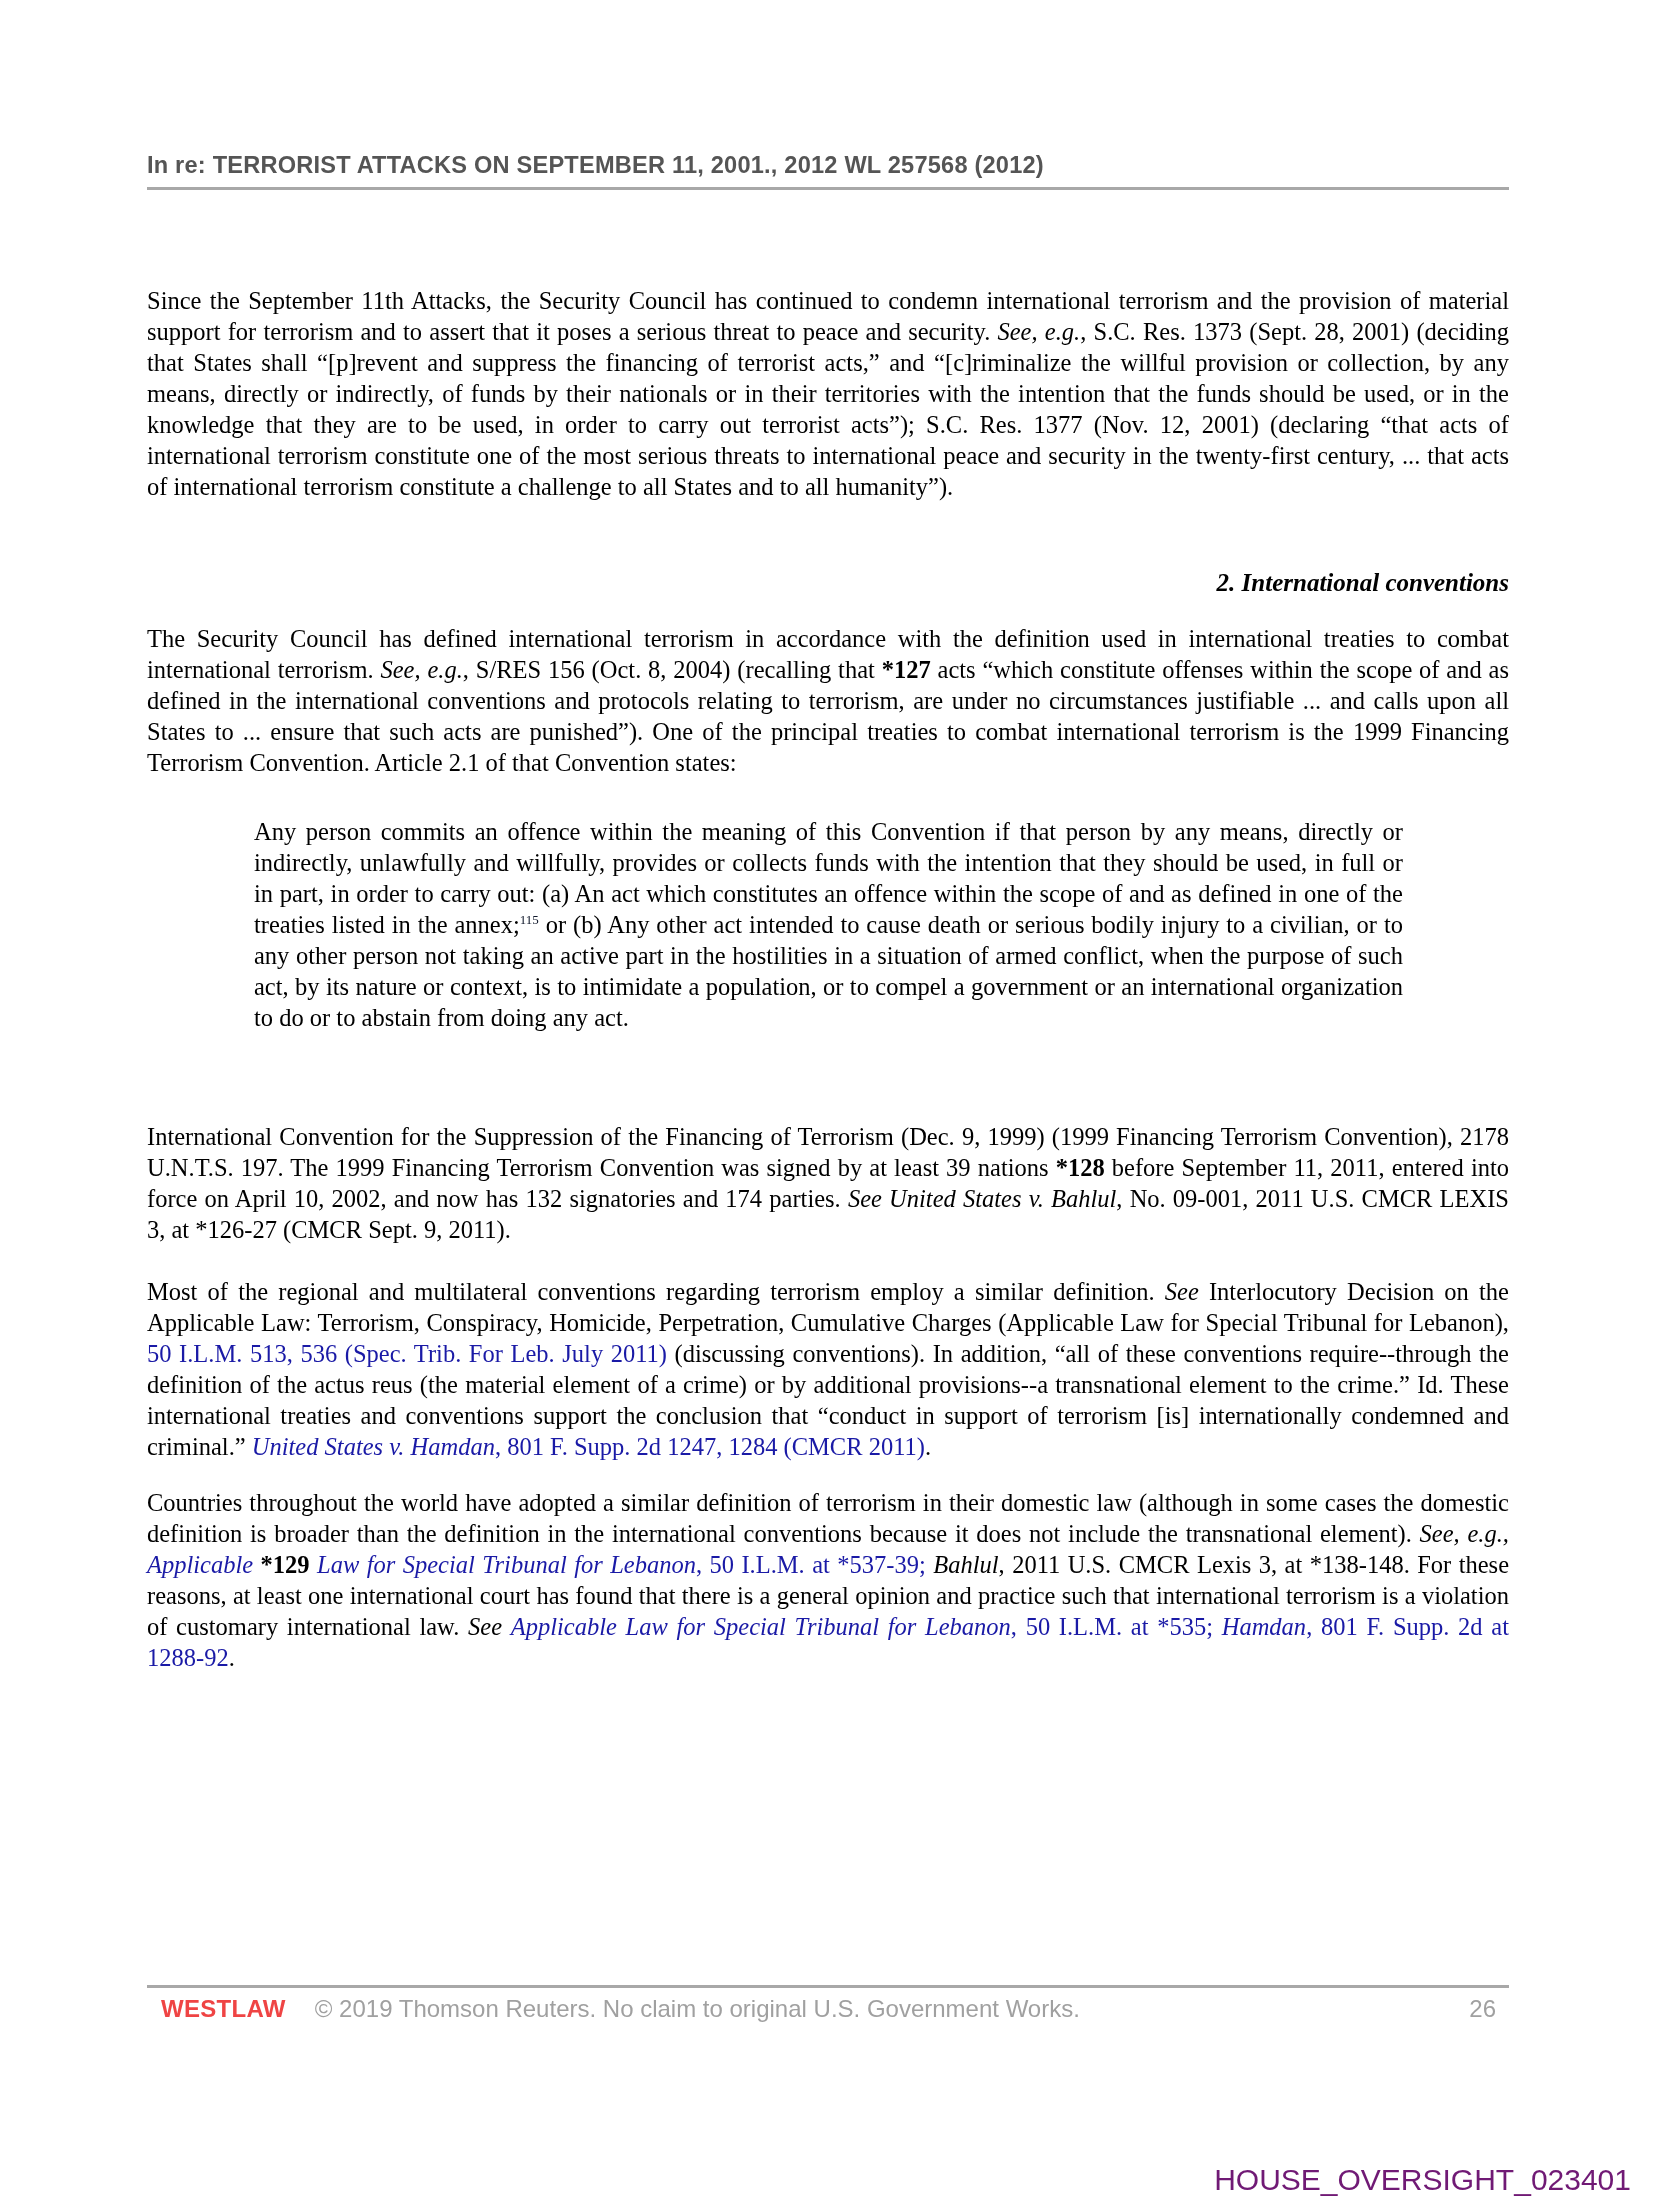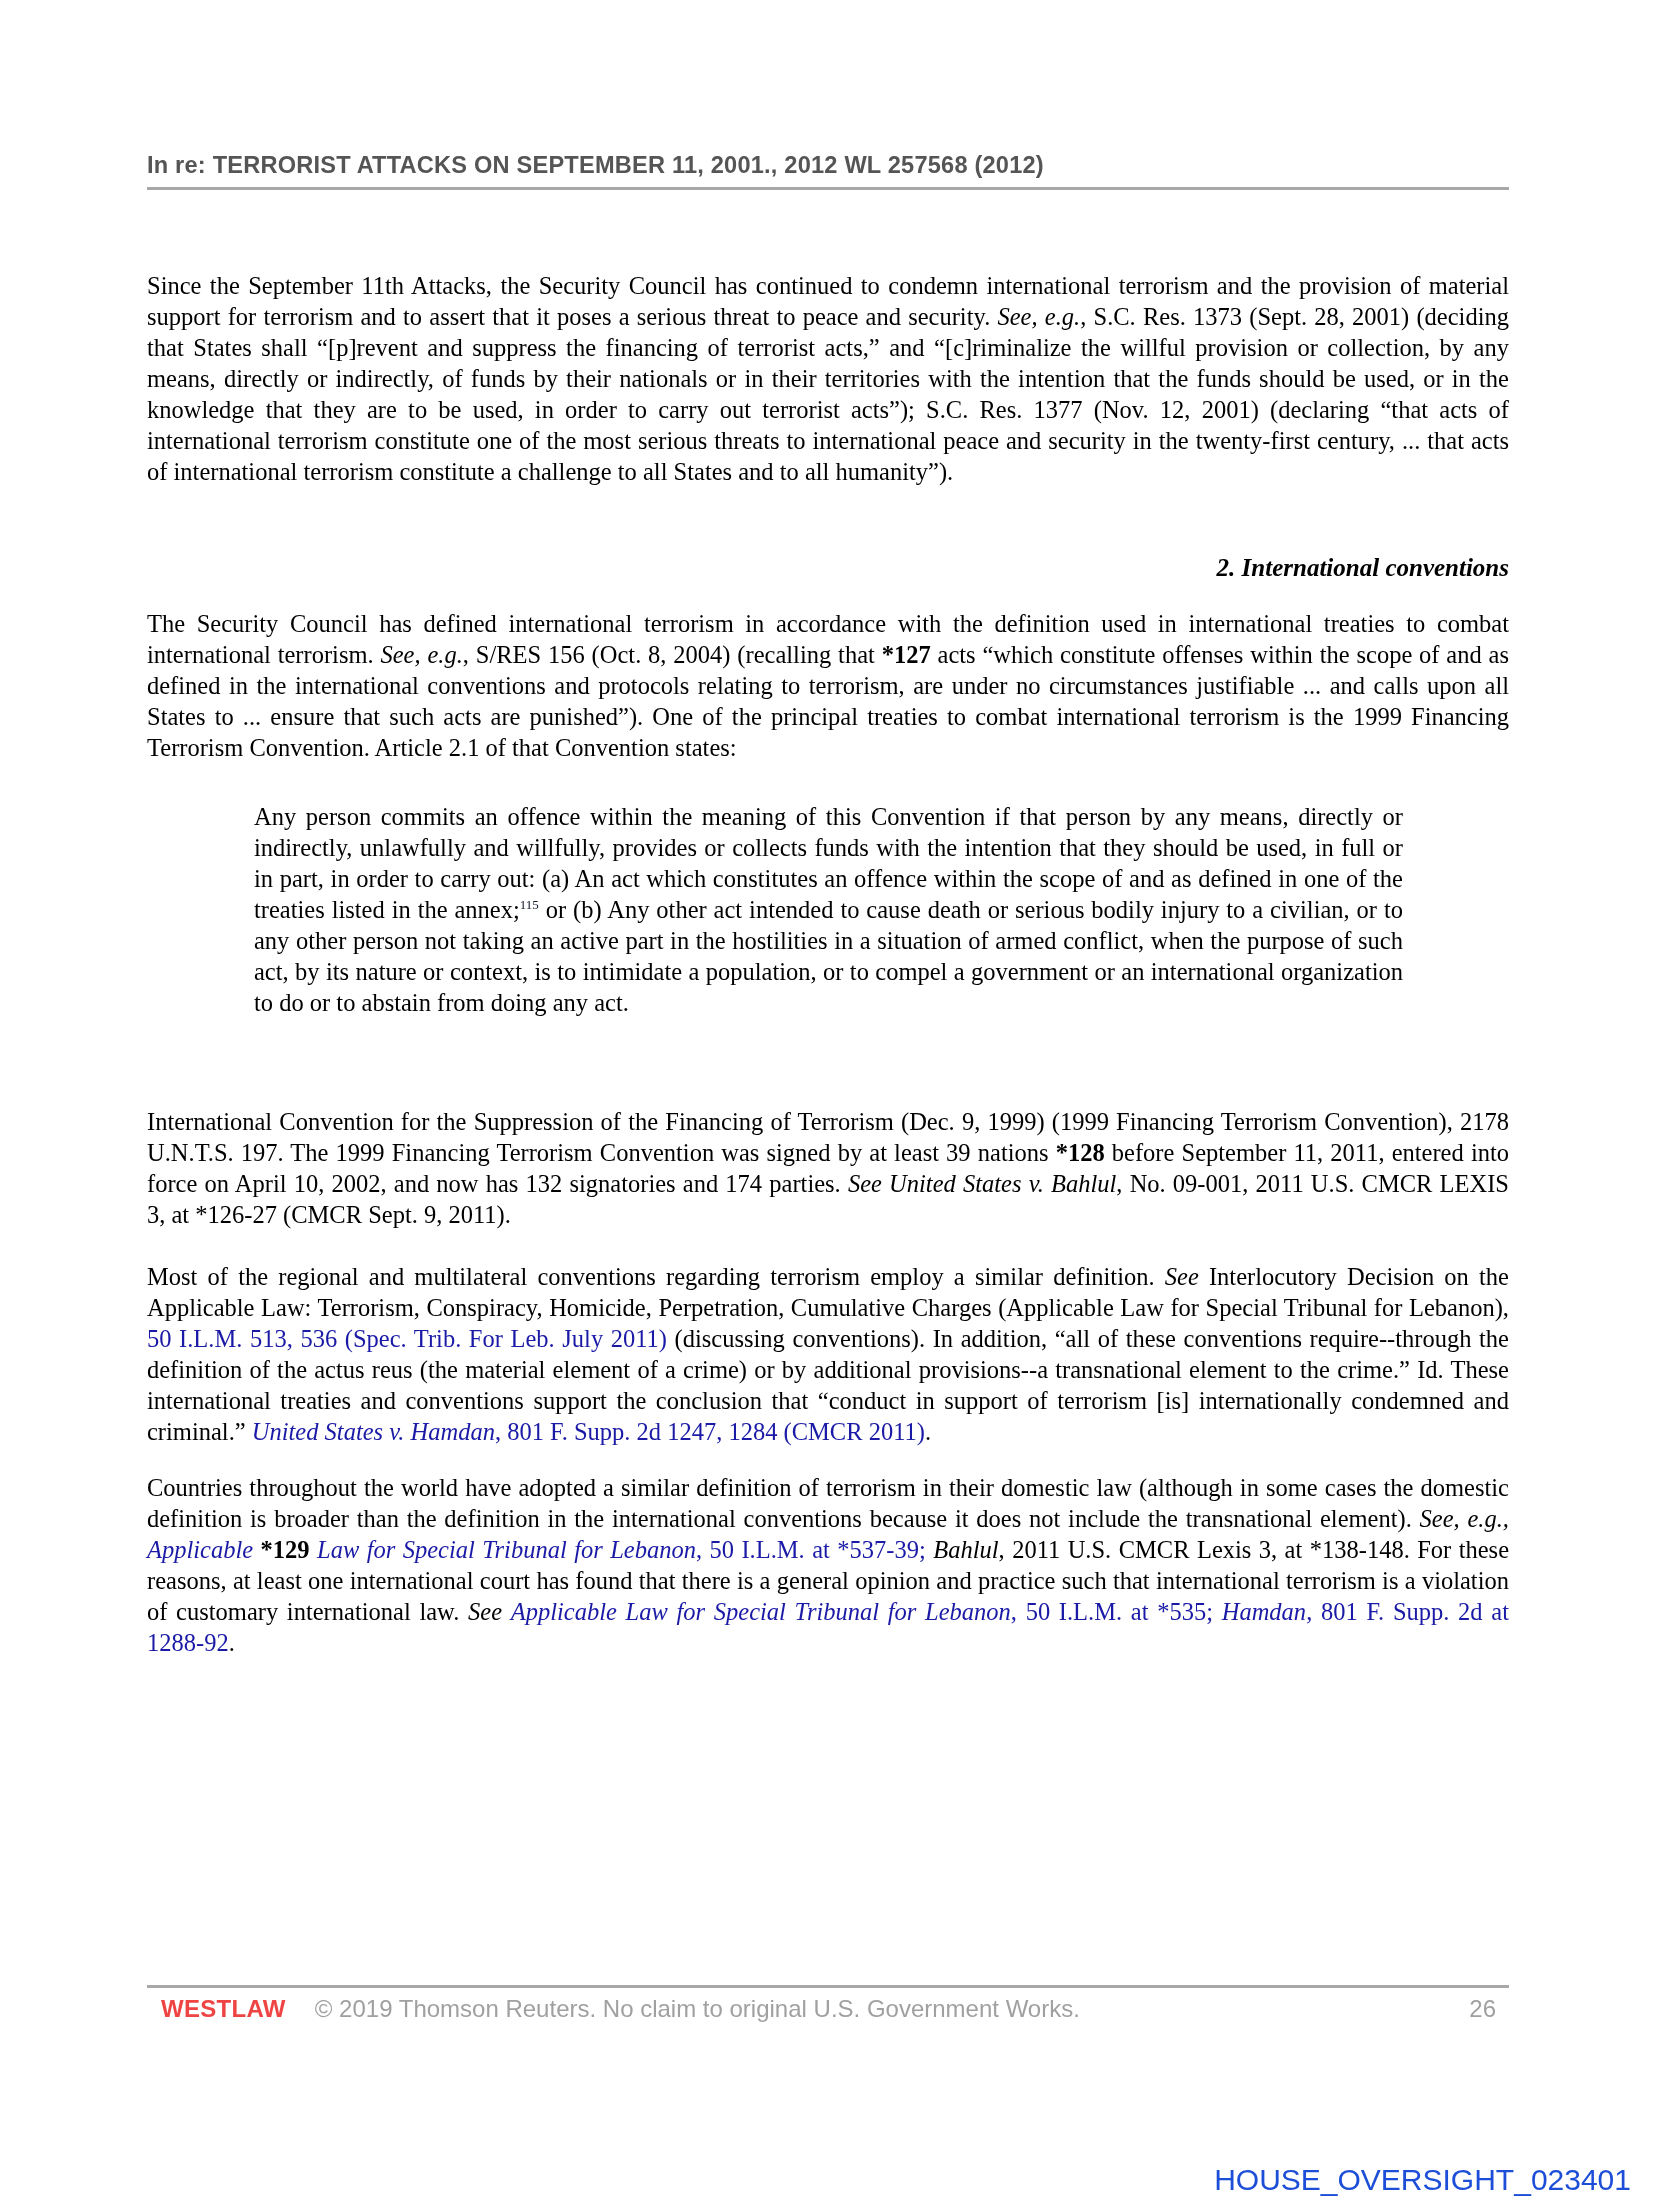--- a/index.html
+++ b/index.html
@@ -18,7 +18,7 @@
       position: absolute; left: 147px; top: 187px; width: 1362px; height: 2.6px; background: #a8a8a8;
     }
     .content {
-      position: absolute; left: 147px; top: 270px; width: 1362px;
+      position: absolute; left: 147px; top: 285px; width: 1362px;
       font-size: 24.5px; line-height: 31px; text-align: justify;
     }
     .para { margin: 0; }

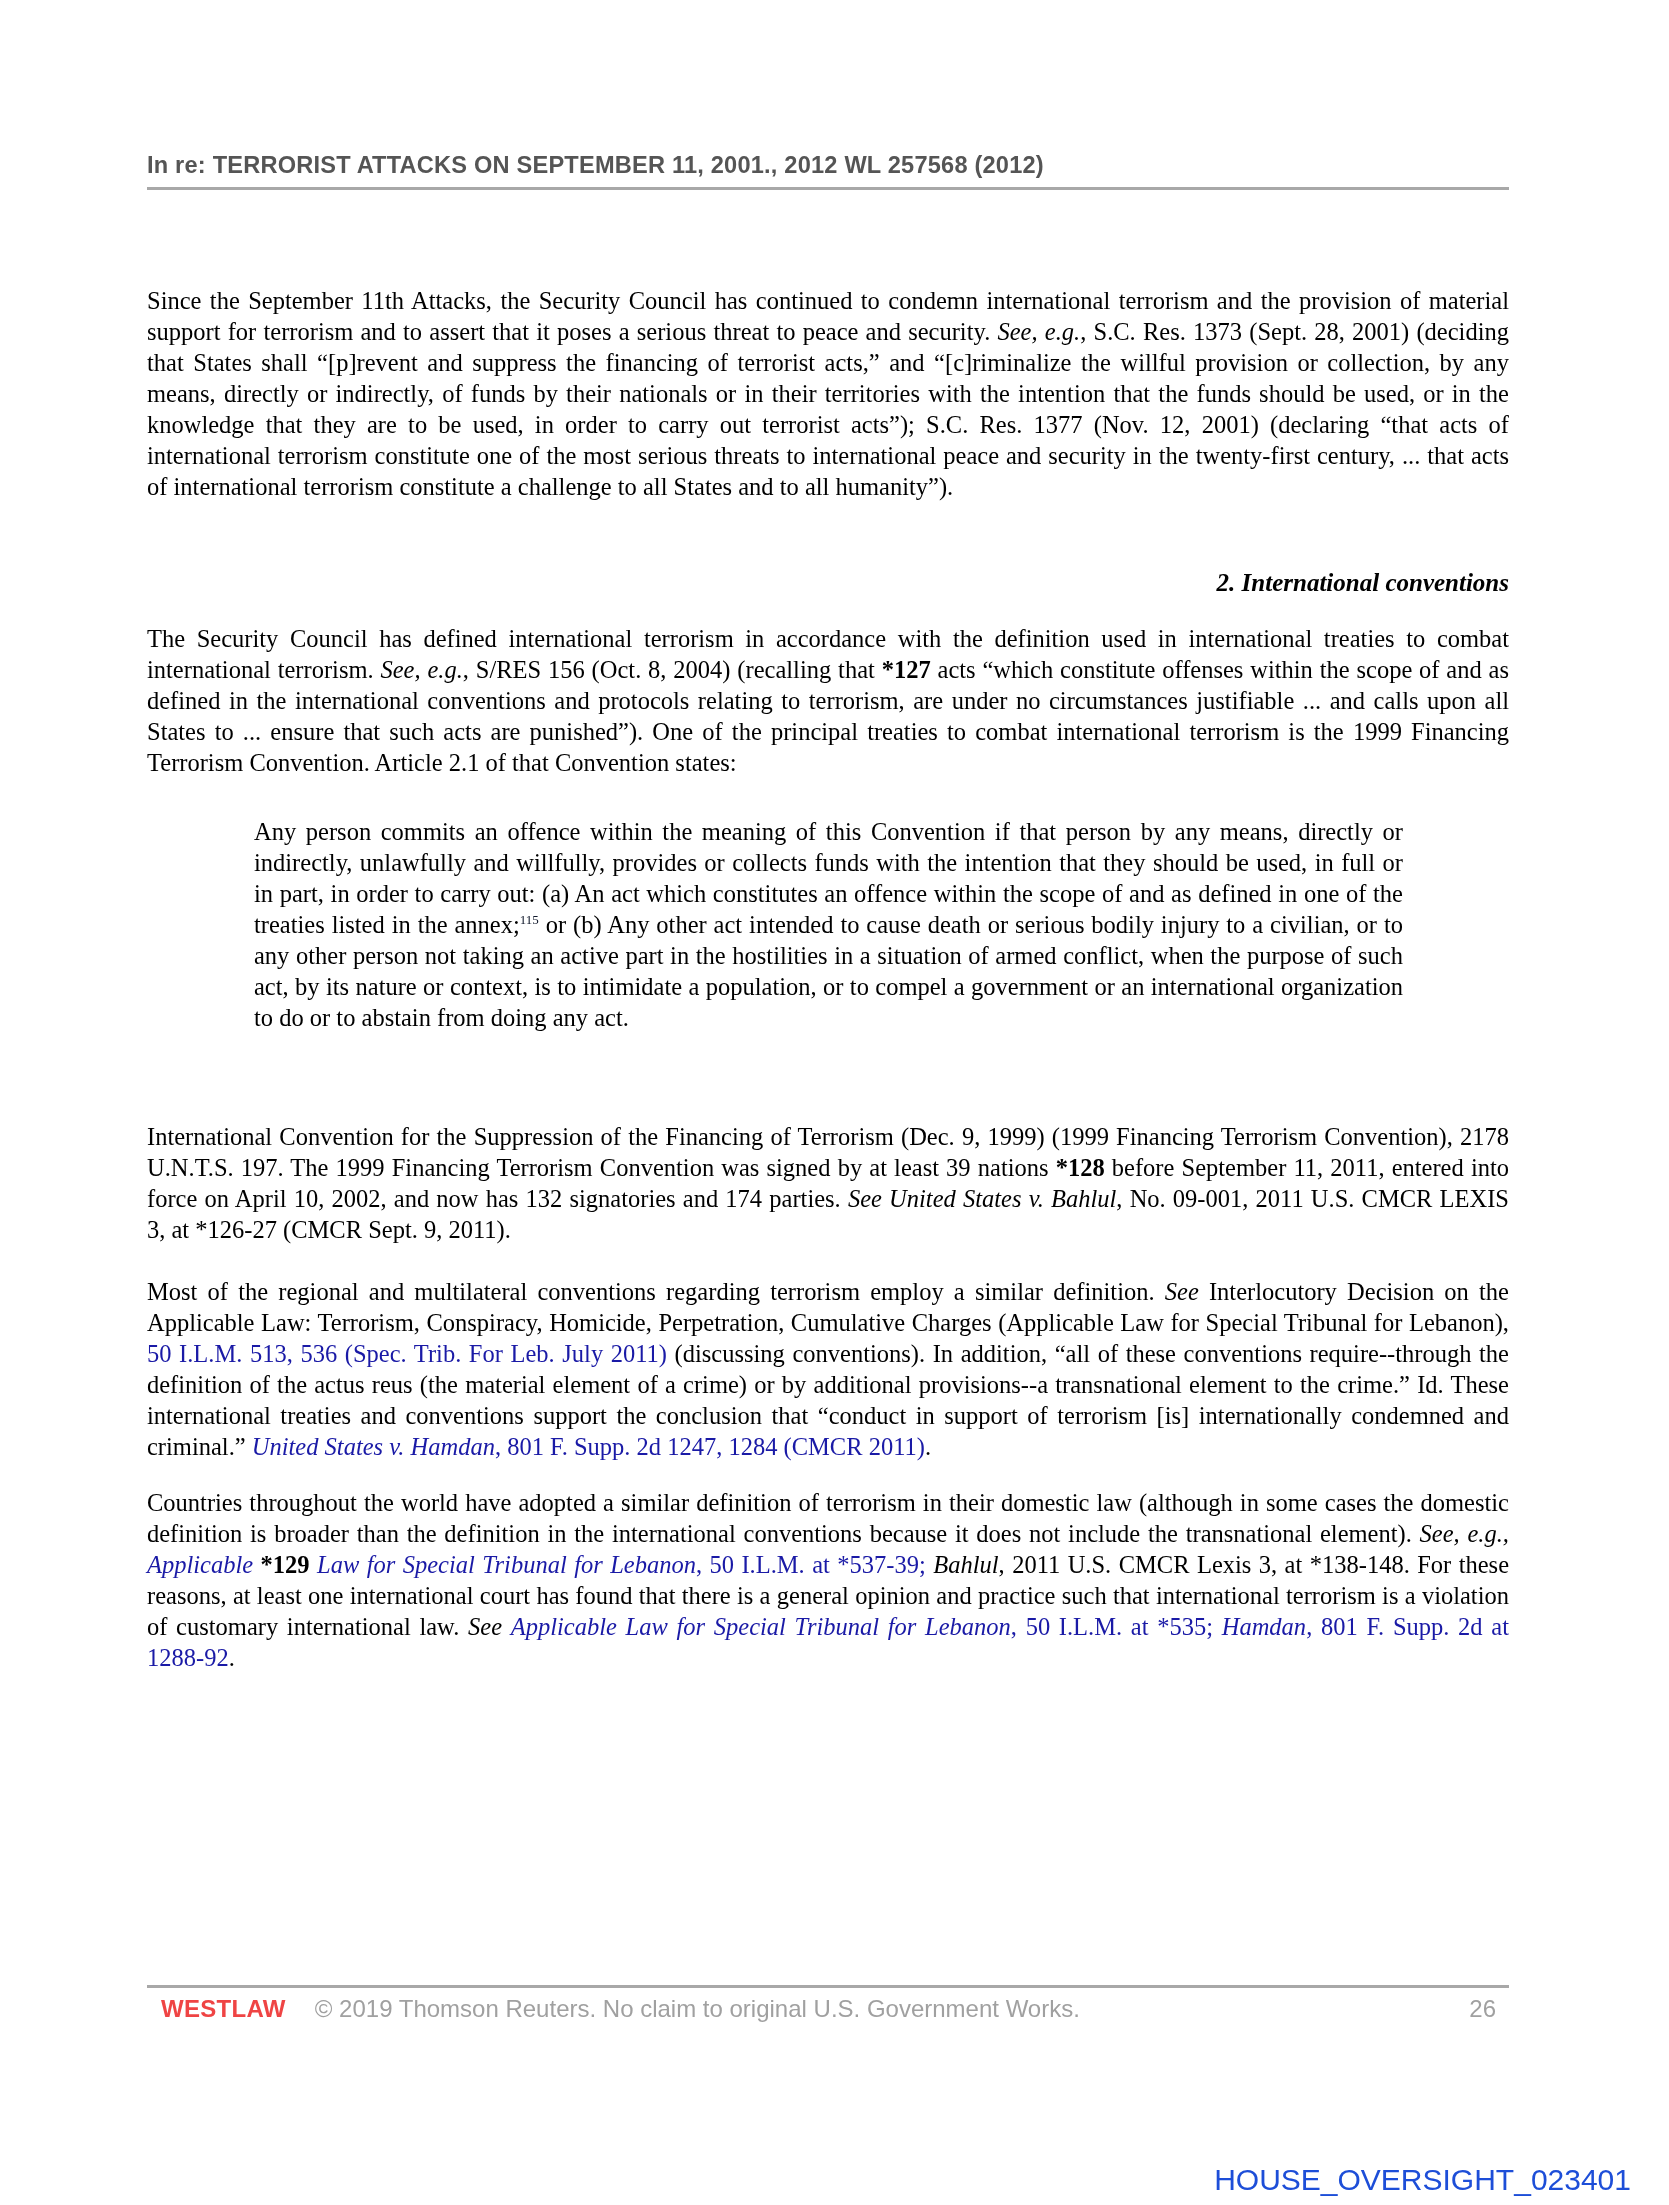--- a/index.html
+++ b/index.html
@@ -43,7 +43,7 @@
     .footer .page { position: absolute; right: 0; top: 0; }
     .bates {
       position: absolute; right: 38px; top: 2163px;
-      font-family: "Liberation Sans", sans-serif; font-size: 30px; color: #1d4ed8;
+      font-family: "Liberation Sans", sans-serif; font-size: 30px; color: #701a75;
     }
   </style>
 </head>

